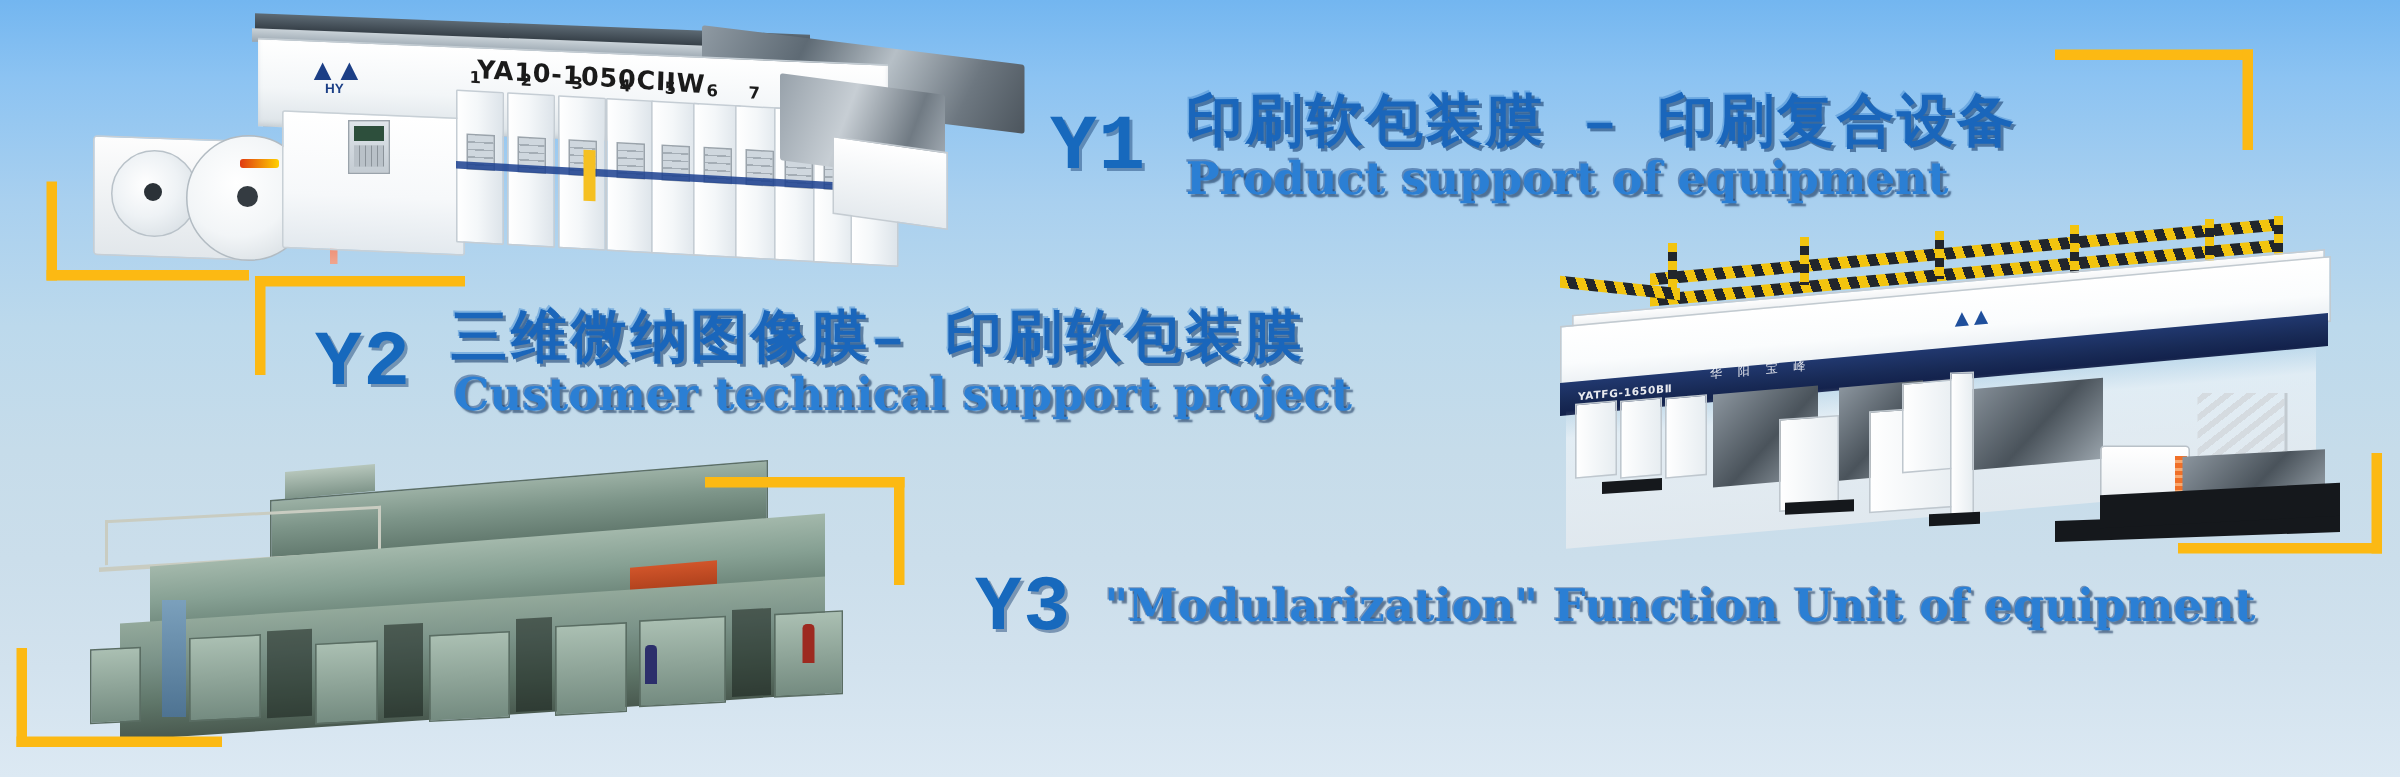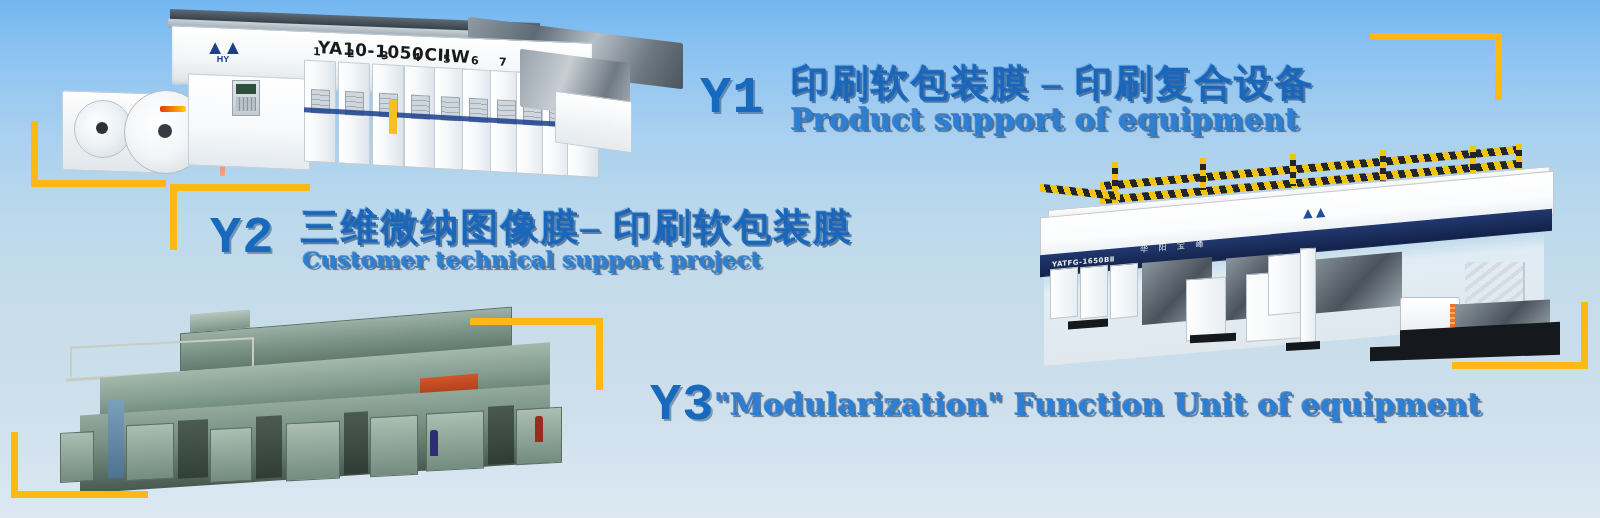--- a/index.html
+++ b/index.html
@@ -60,7 +60,7 @@
     justify-content: center;
   }
   .cn-title {
-    font-family: Liberation Serif, serif;
+    font-family: Liberation Mono, monospace;
     font-weight: bold;
     font-size: 37px;
     color: #1a66bb;

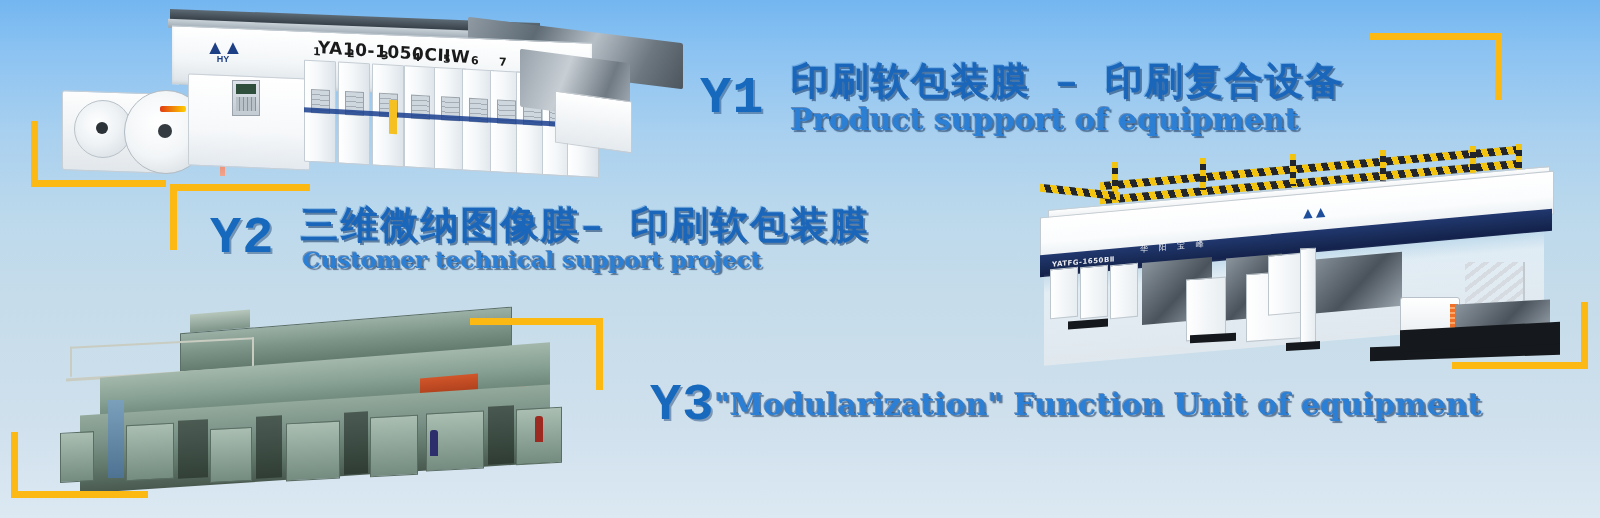--- a/index.html
+++ b/index.html
@@ -89,7 +89,7 @@
   #block-y2 { left: 210px; top: 206px; }
   #block-y2 .ycode { margin-right: 26px; }
   #block-y2 .cn-title { font-size: 38px; }
-  #block-y2 .en-title { font-size: 23px; margin-top: -2px; margin-left: 2px; }
+  #block-y2 .en-title { font-size: 30px; margin-top: -2px; margin-left: 2px; }
 
   #block-y3 { left: 650px; top: 380px; }
   #block-y3 .ycode { }

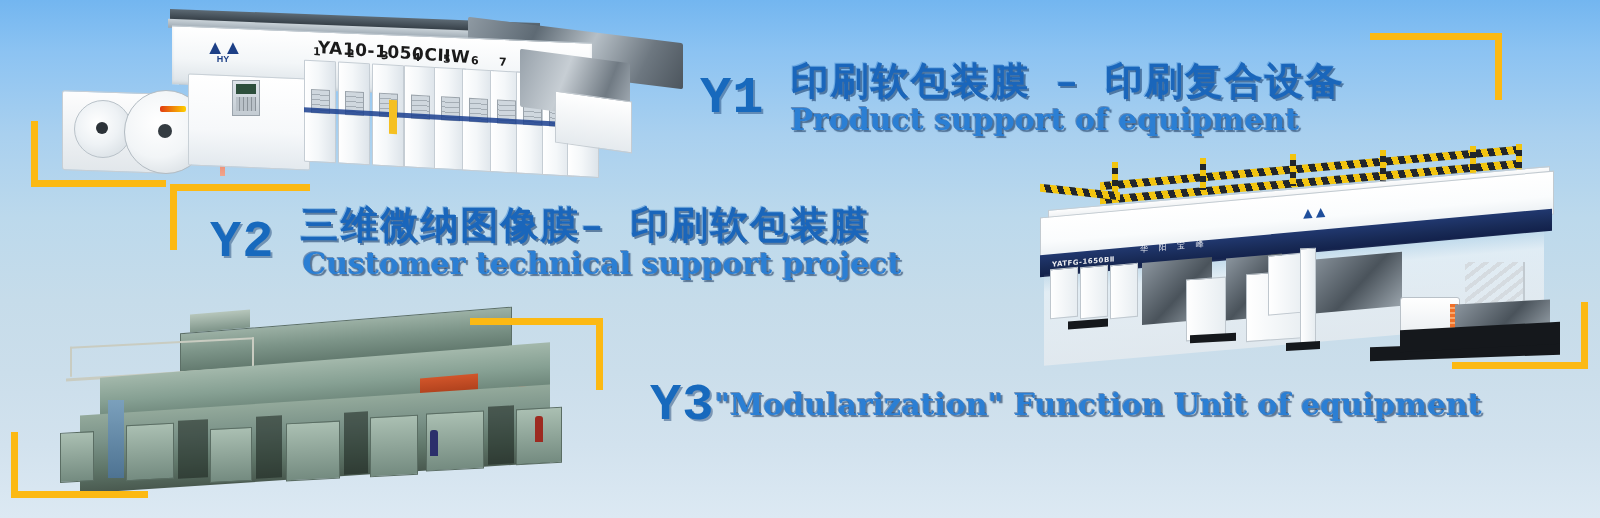--- a/index.html
+++ b/index.html
@@ -92,7 +92,7 @@
   #block-y2 .en-title { font-size: 30px; margin-top: -2px; margin-left: 2px; }
 
   #block-y3 { left: 650px; top: 380px; }
-  #block-y3 .ycode { }
+  #block-y3 .ycode { margin-right: 22px; }
   #block-y3 .cn-title { font-size: 38px; margin-left: 38px; }
   #block-y3 .en-title { font-size: 30px; margin-top: -2px; }
 

